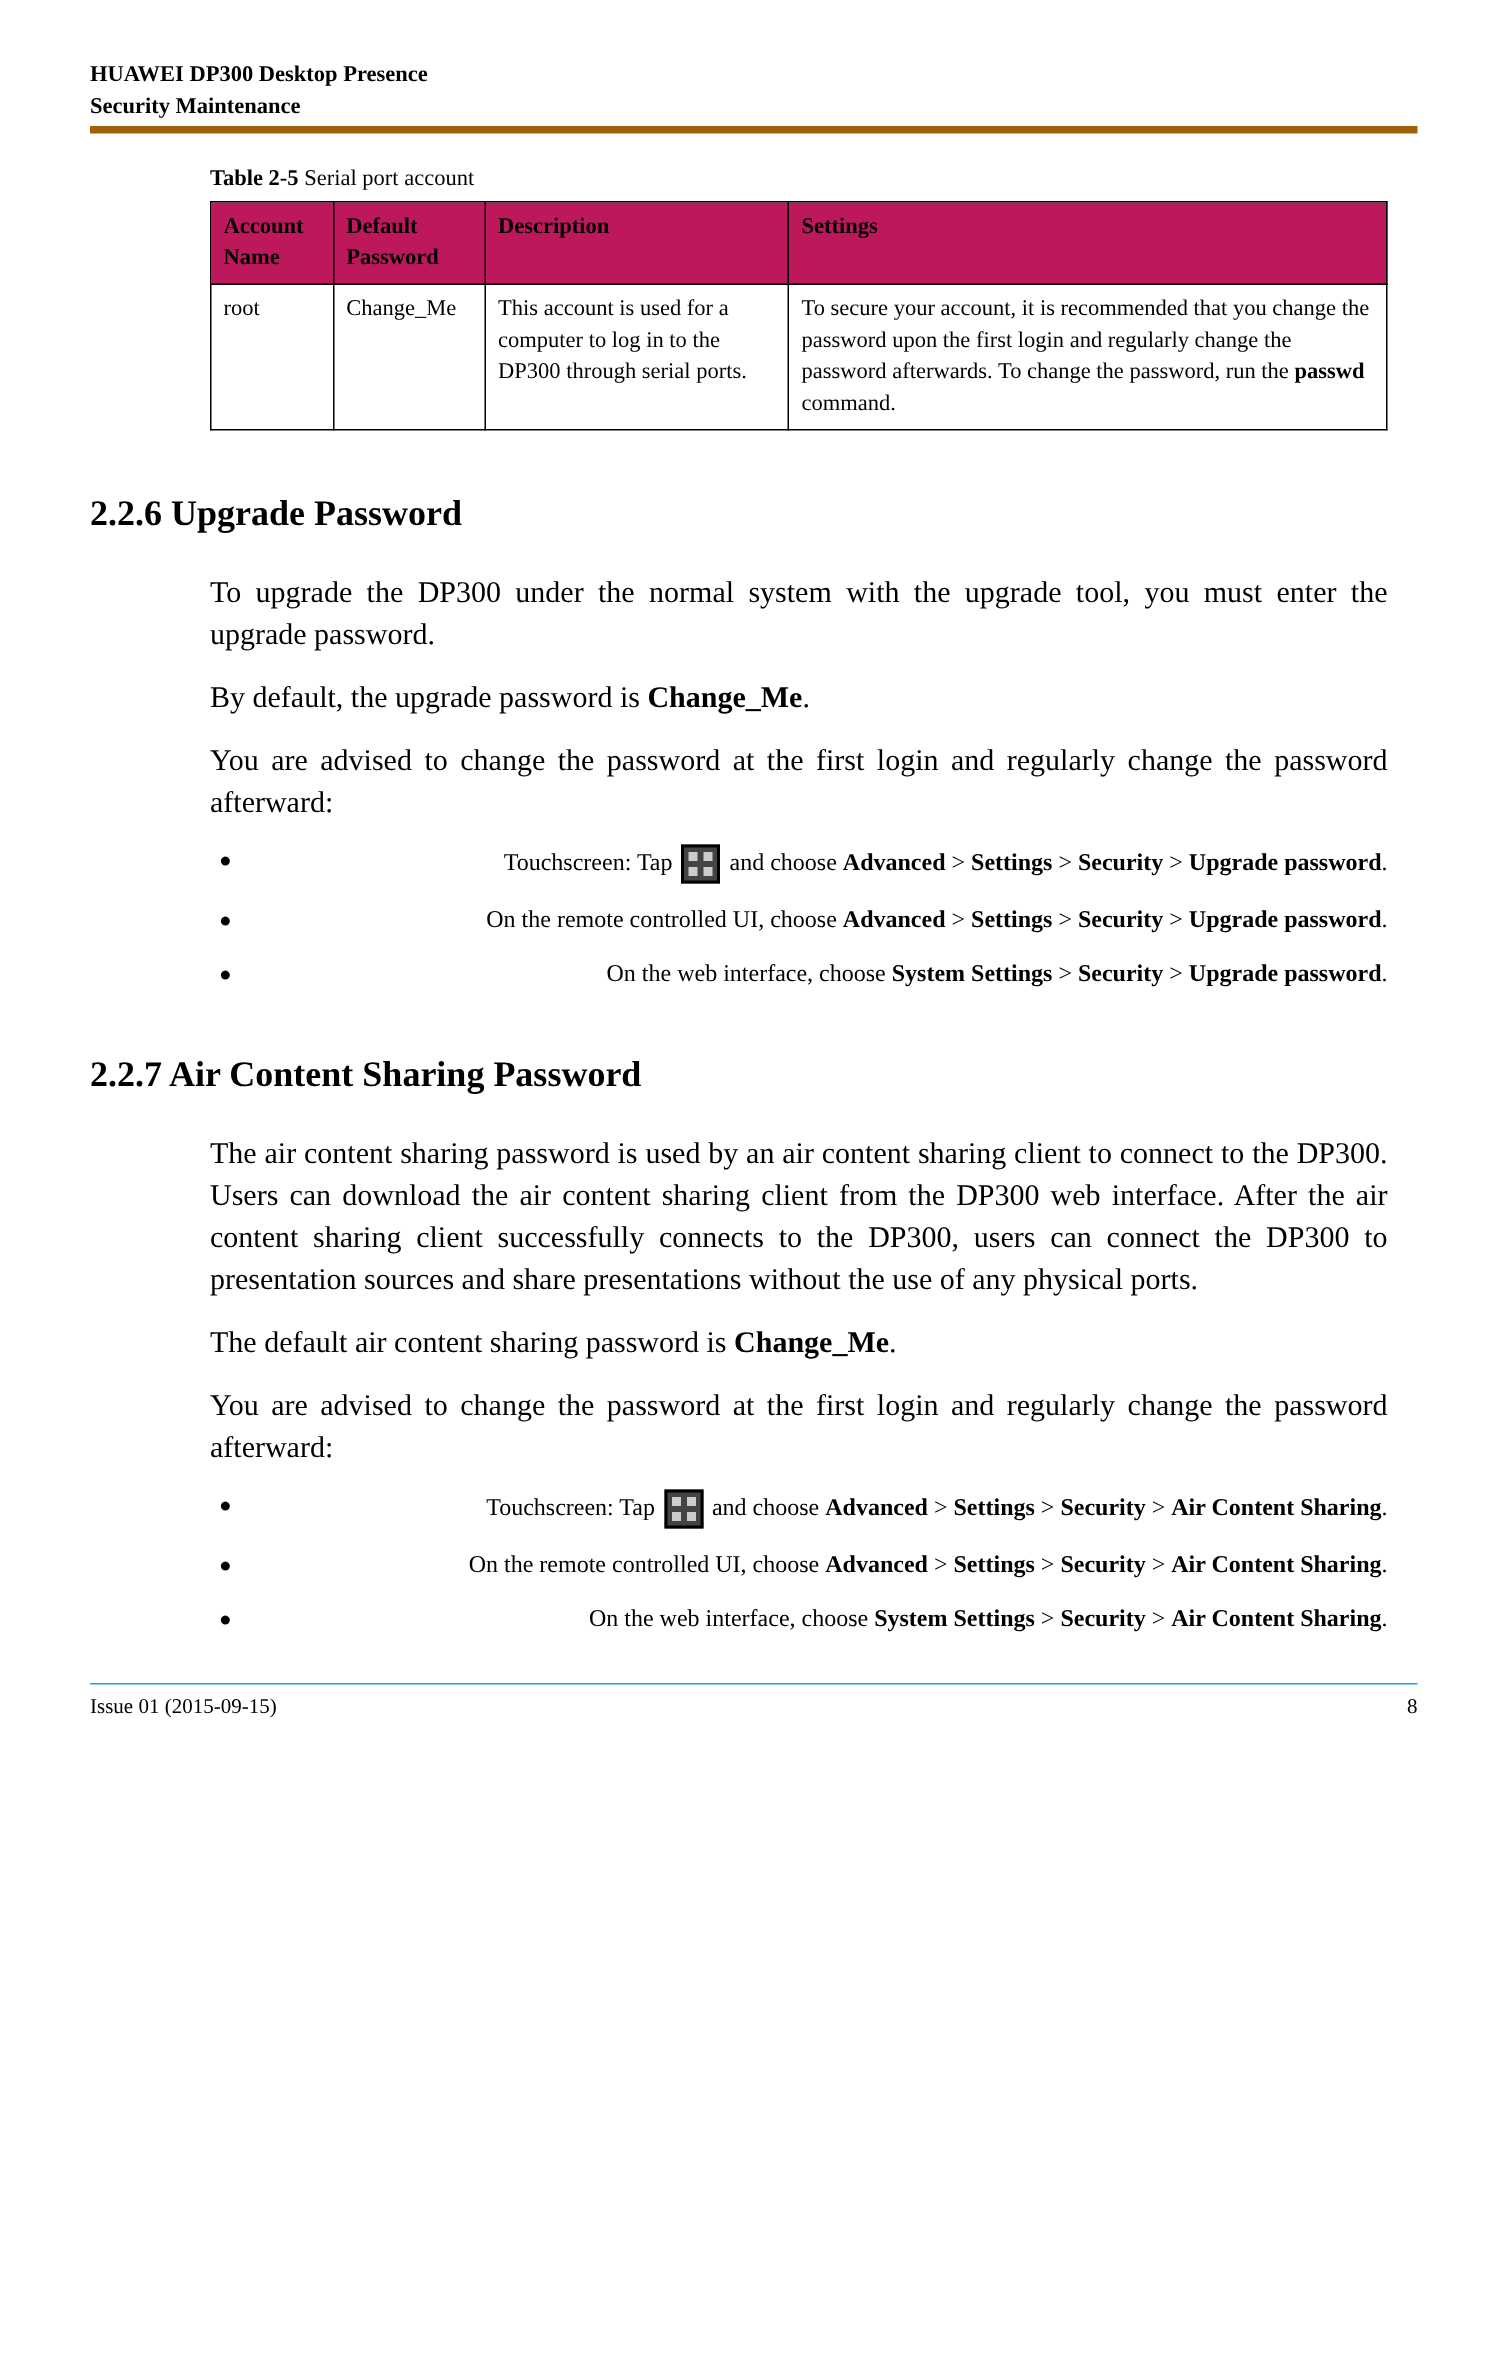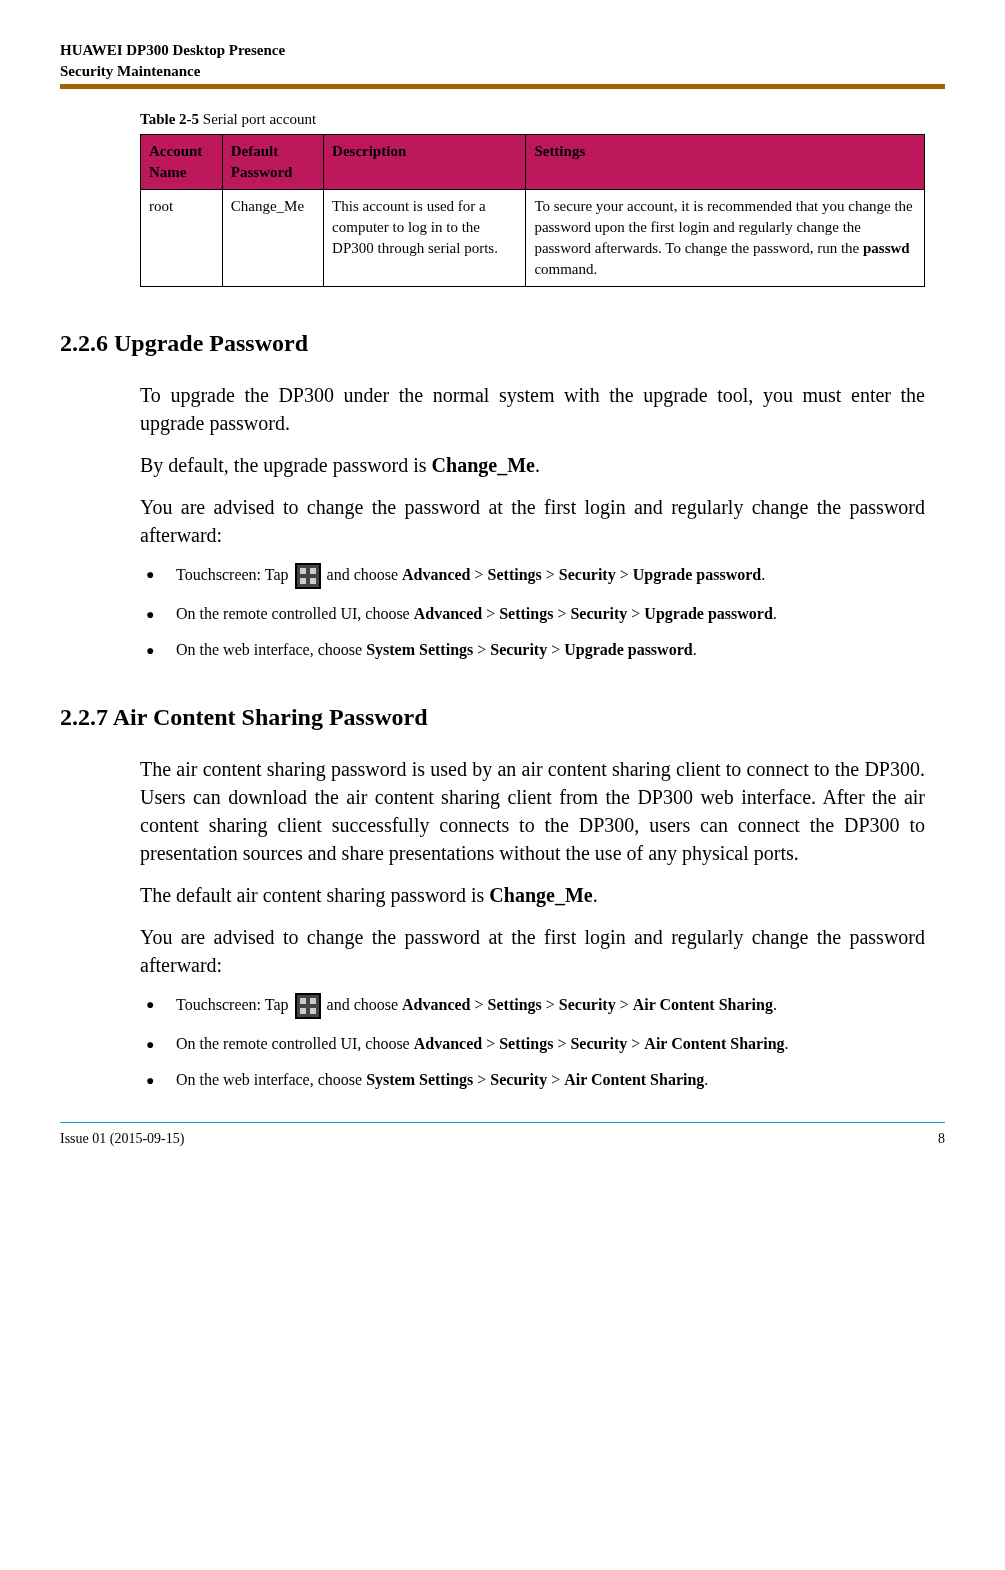--- a/index.html
+++ b/index.html
@@ -61,6 +61,7 @@
     list-style: none;
     margin: 0 20px 0 80px;
     padding: 0;
+    text-align: right;
   }
   li {
     position: relative;

